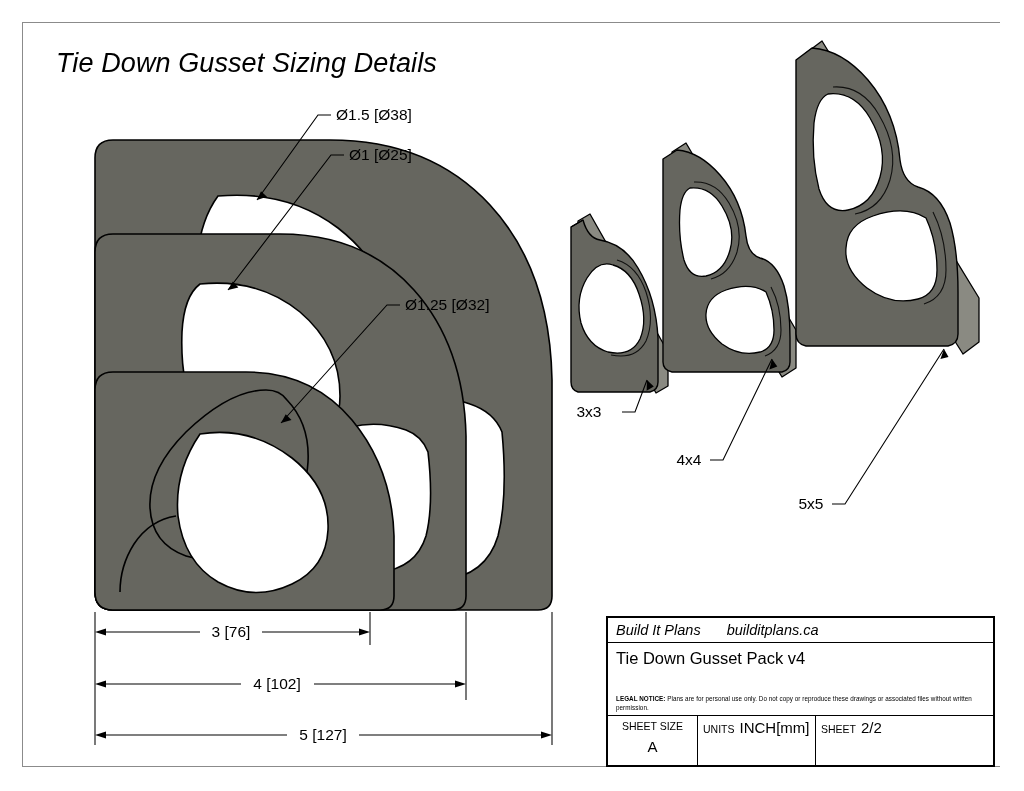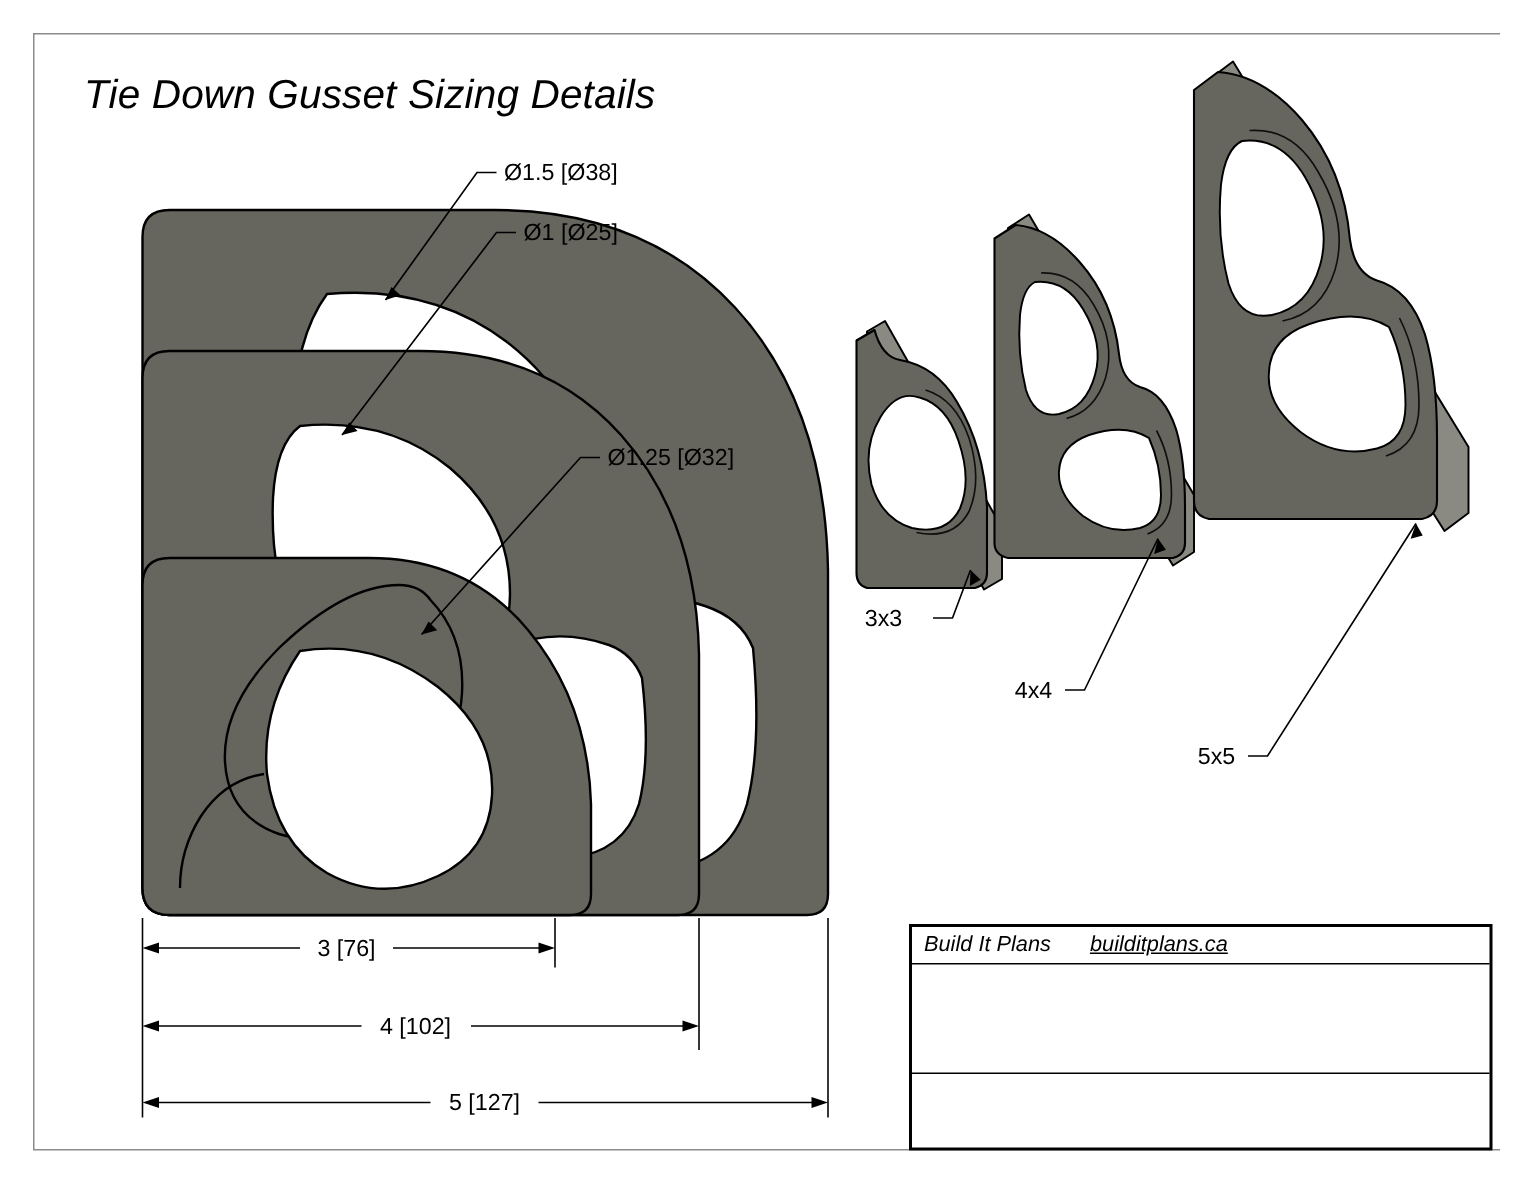--- a/index.html
+++ b/index.html
@@ -119,7 +119,7 @@
     font-size: 14.5px;
   }
   #brand-name { white-space: nowrap; }
-  #brand-site { white-space: nowrap; text-decoration: underline; }
+  #brand-site { white-space: nowrap; }
   .tb-projrow {
     flex: 1 1 auto;
     padding: 6px 0 0 8px;

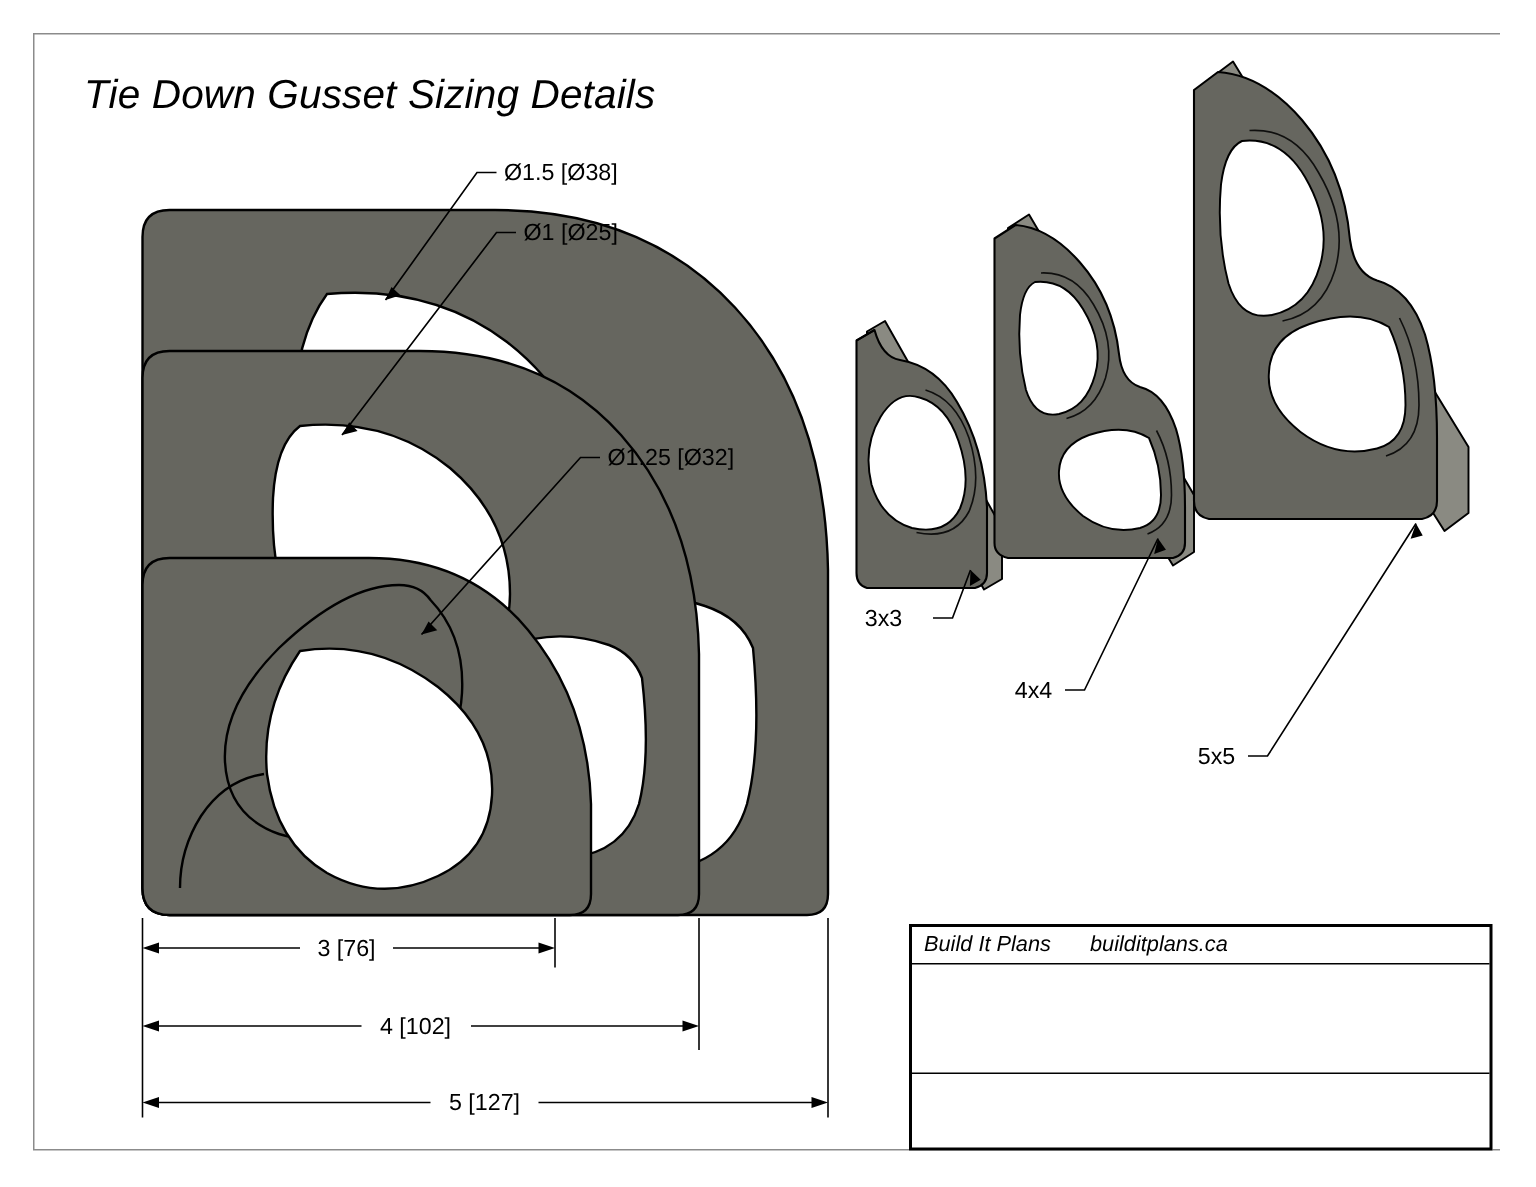--- a/index.html
+++ b/index.html
@@ -506,6 +506,10 @@
           <span id="brand-name">Build It Plans</span>
           <span id="brand-site">builditplans.ca</span>
         </div>
+        <div class="tb-projrow">
+          <span id="project-name">Tie Down Gusset Pack v4</span>
+          <div id="legal-notice"><b>LEGAL NOTICE:</b><span> Plans are for personal use only. Do not copy or reproduce these drawings or associated files without written permission.</span></div>
+        </div>
       </div>
     </div>
 

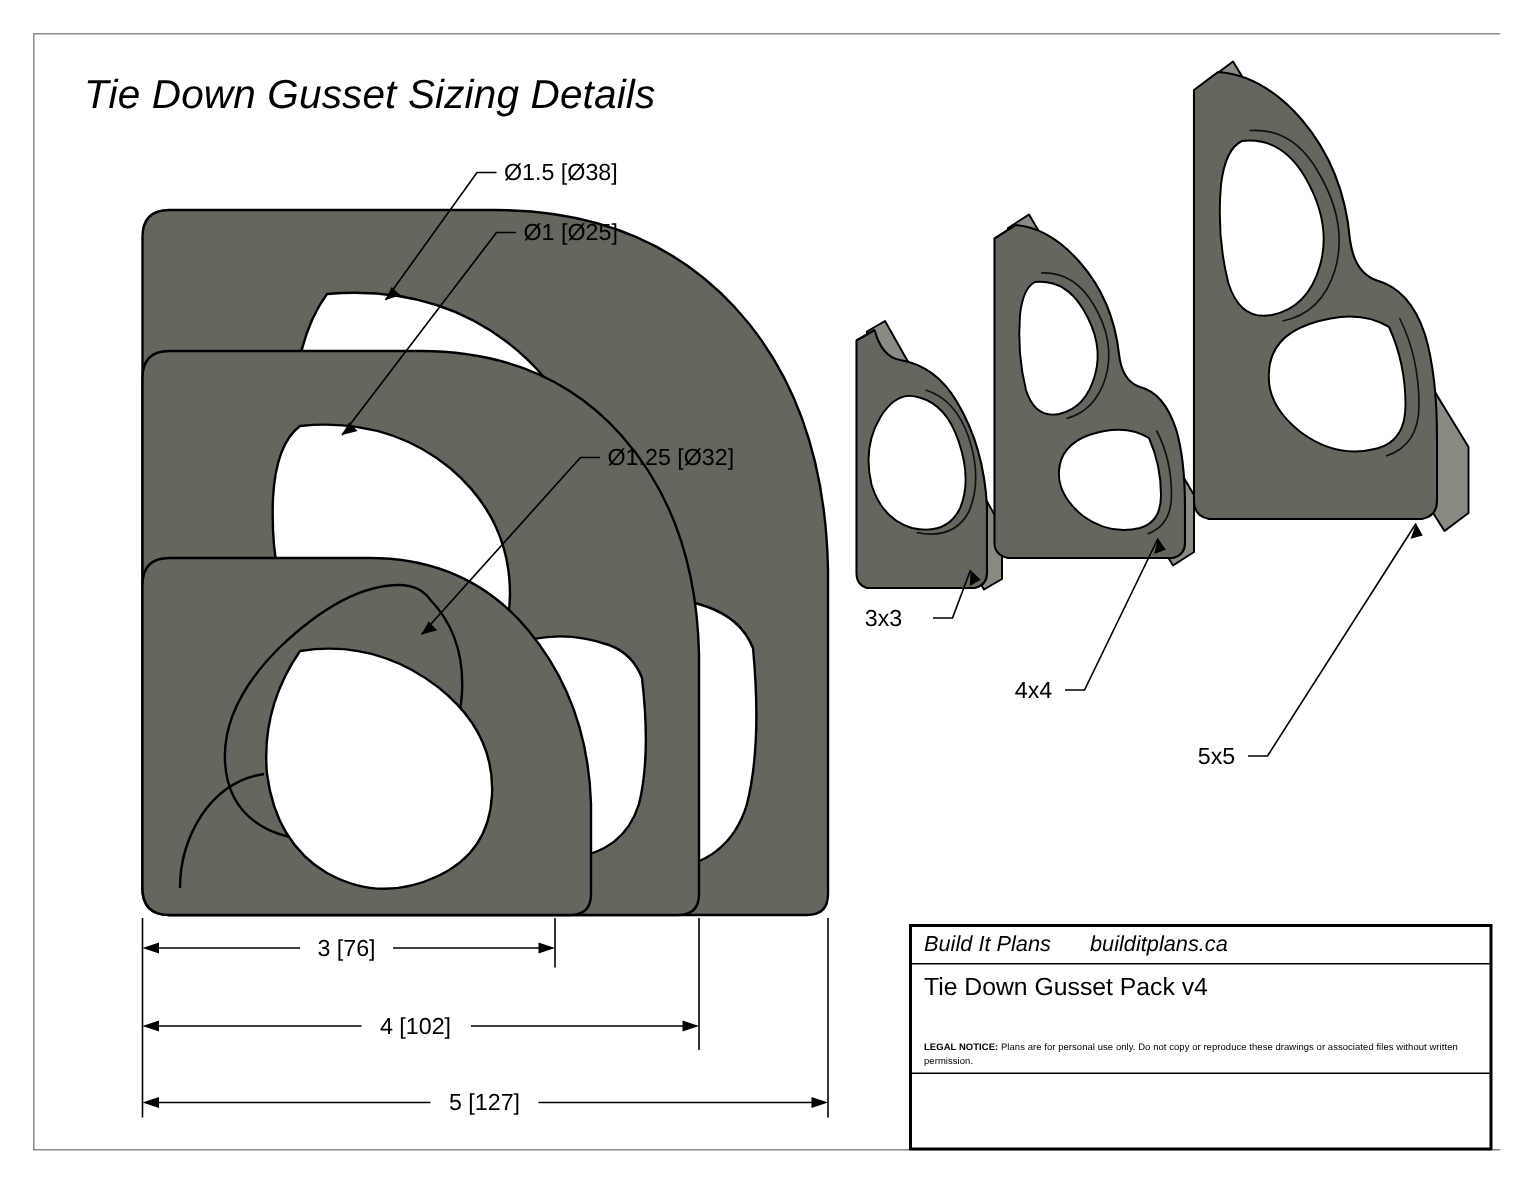--- a/index.html
+++ b/index.html
@@ -514,6 +514,10 @@
     </div>
 
     <div class="tb-lower">
+      <div class="tb-cell tb-sheetsize">
+        <span class="tb-hdr">SHEET SIZE</span>
+        <span class="tb-val-big">A</span>
+      </div>
       <div class="tb-right-grid">
       </div>
     </div>

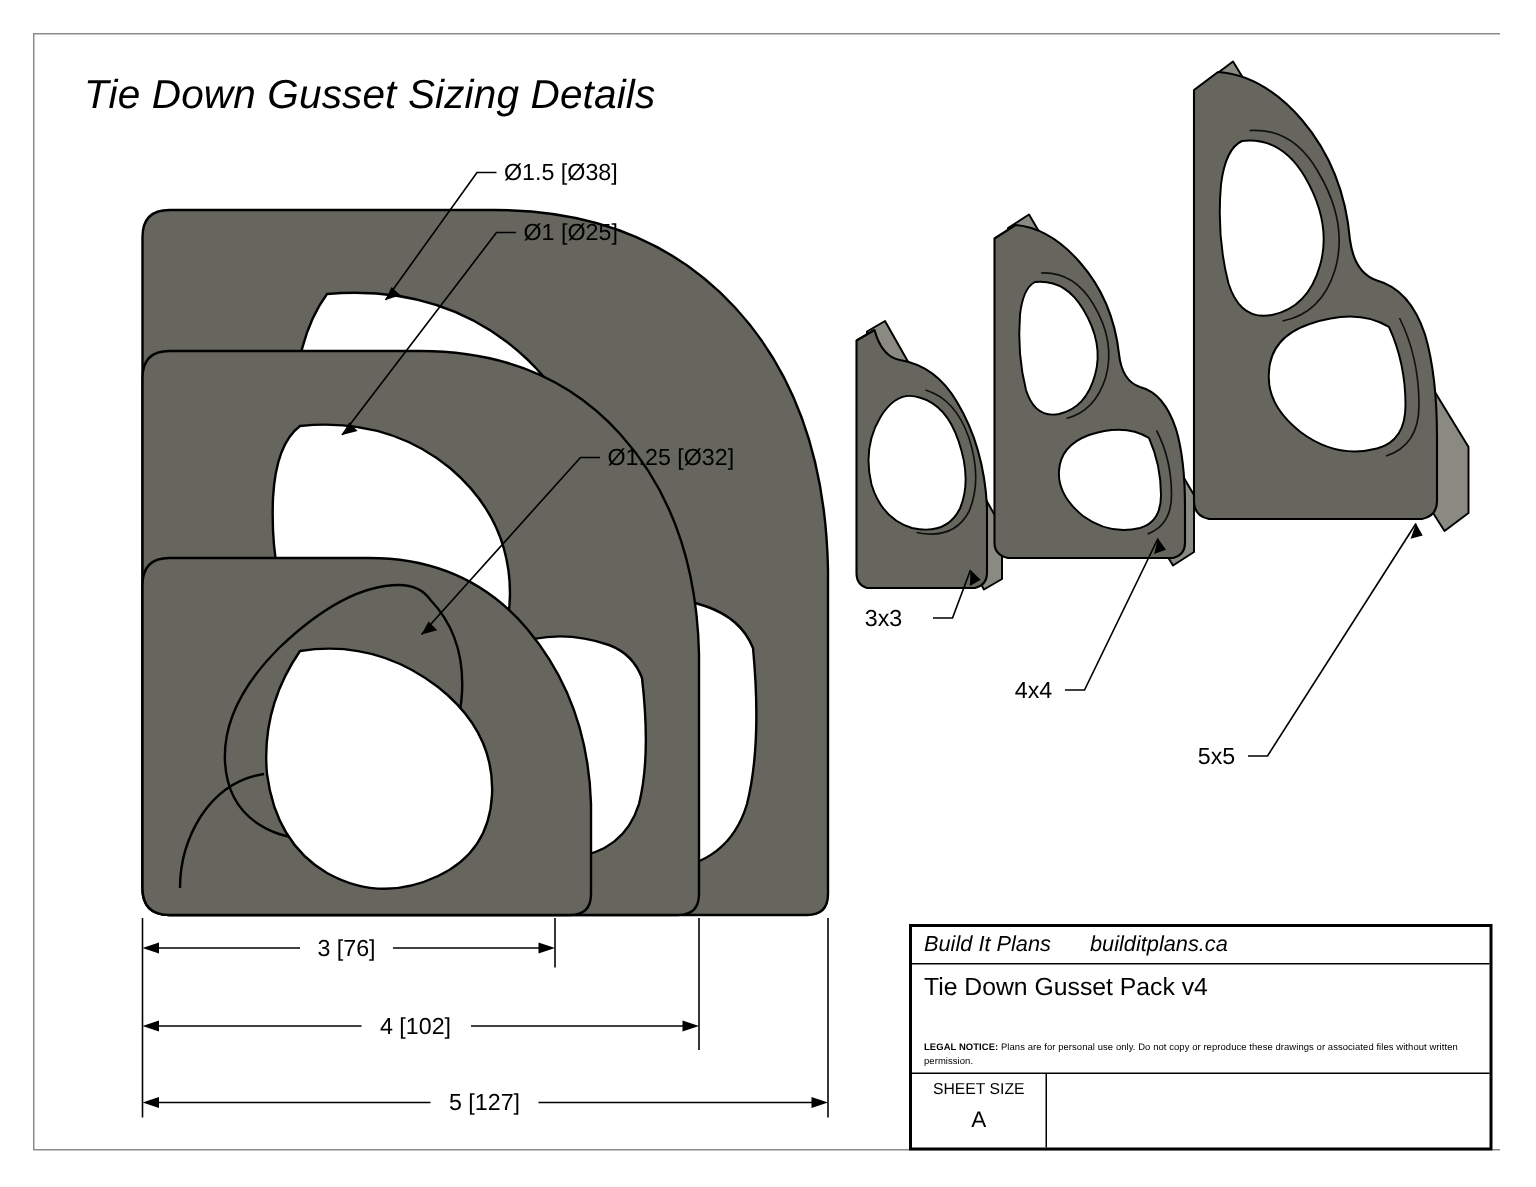--- a/index.html
+++ b/index.html
@@ -519,6 +519,16 @@
         <span class="tb-val-big">A</span>
       </div>
       <div class="tb-right-grid">
+        <div class="tb-row">
+          <div class="tb-subcell first">
+            <span class="tb-lbl">UNITS</span>
+            <span class="tb-v">INCH[mm]</span>
+          </div>
+          <div class="tb-subcell second">
+            <span class="tb-lbl">SHEET</span>
+            <span class="tb-v">2/2</span>
+          </div>
+        </div>
       </div>
     </div>
 

